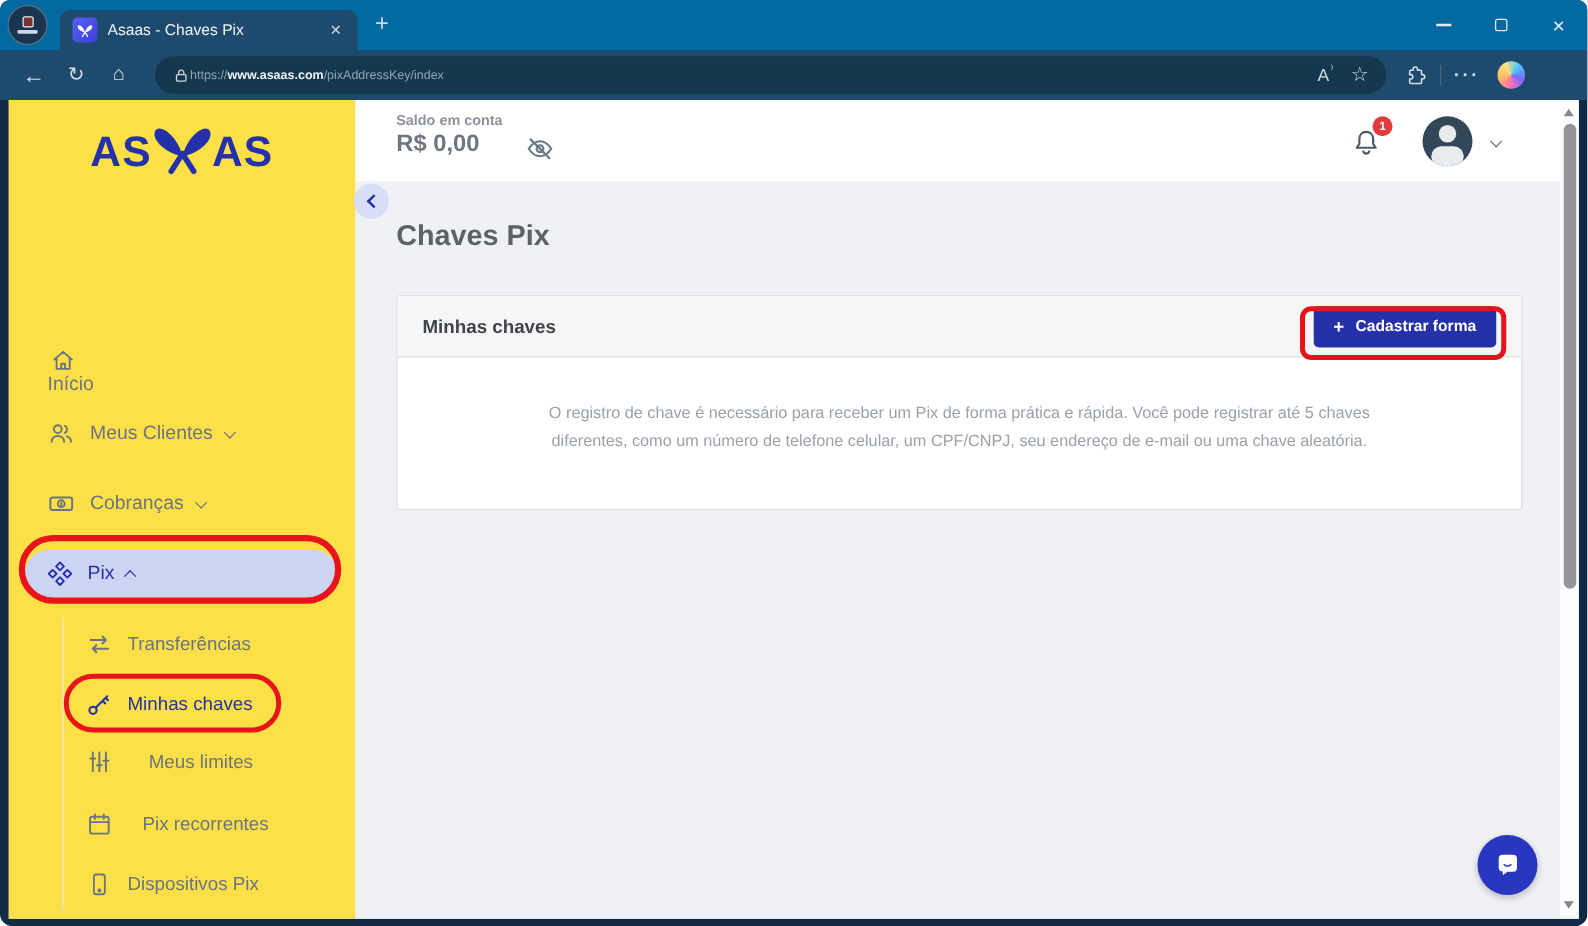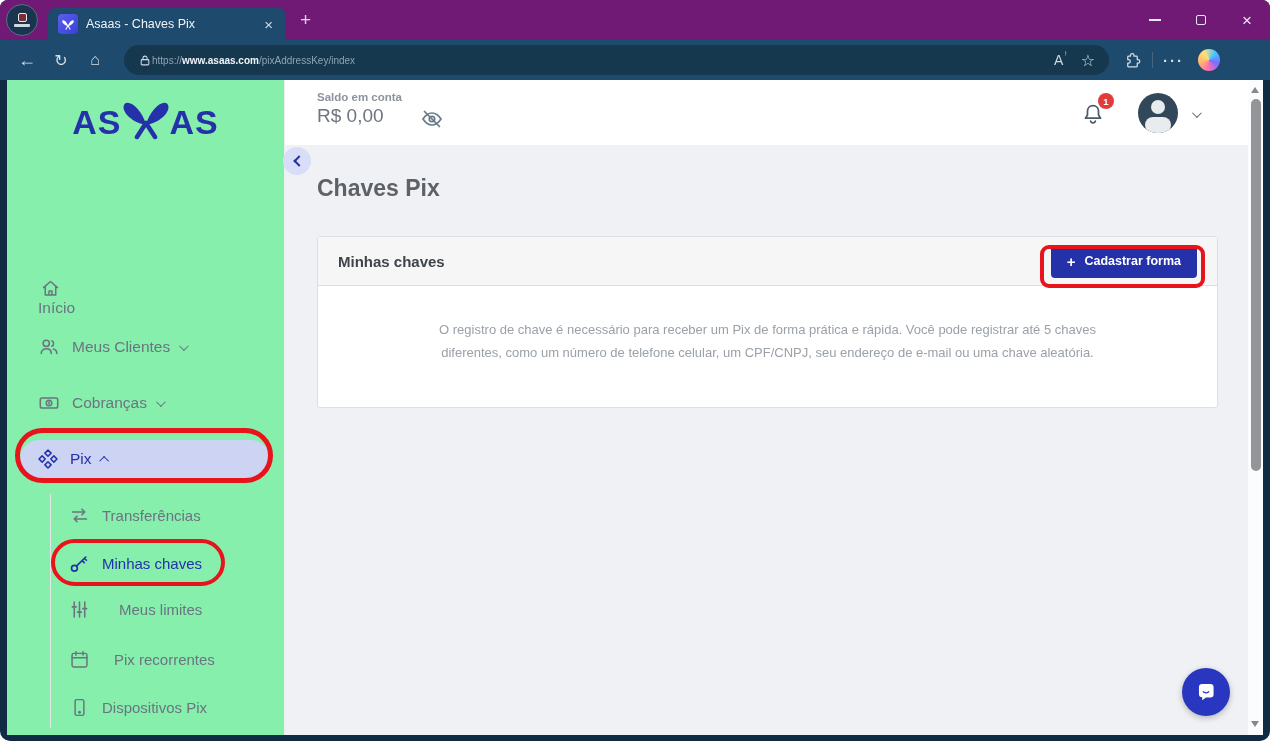--- a/index.html
+++ b/index.html
@@ -7,7 +7,7 @@
   .window { position:relative; width:1270px; height:741px; background:#112b44; border-radius:8px 8px 10px 10px; overflow:hidden; }
 
   
-  .tabbar { position:relative; height:40px; background:#701a75; }
+  .tabbar { position:relative; height:40px; background:#0369a1; }
   .profile-badge { position:absolute; left:6px; top:4px; width:32px; height:32px; border-radius:50%; border:1px solid #5a6f82; background:#1a3550; display:flex; flex-direction:column; align-items:center; justify-content:center; gap:2px; cursor:pointer; }
   .profile-badge .sq { width:9px; height:9px; border:1.5px solid #e8eef3; border-radius:2px; background:#7a3030; }
   .profile-badge .ln { width:16px; height:3px; border-radius:1px; background:#cfd9e2; }

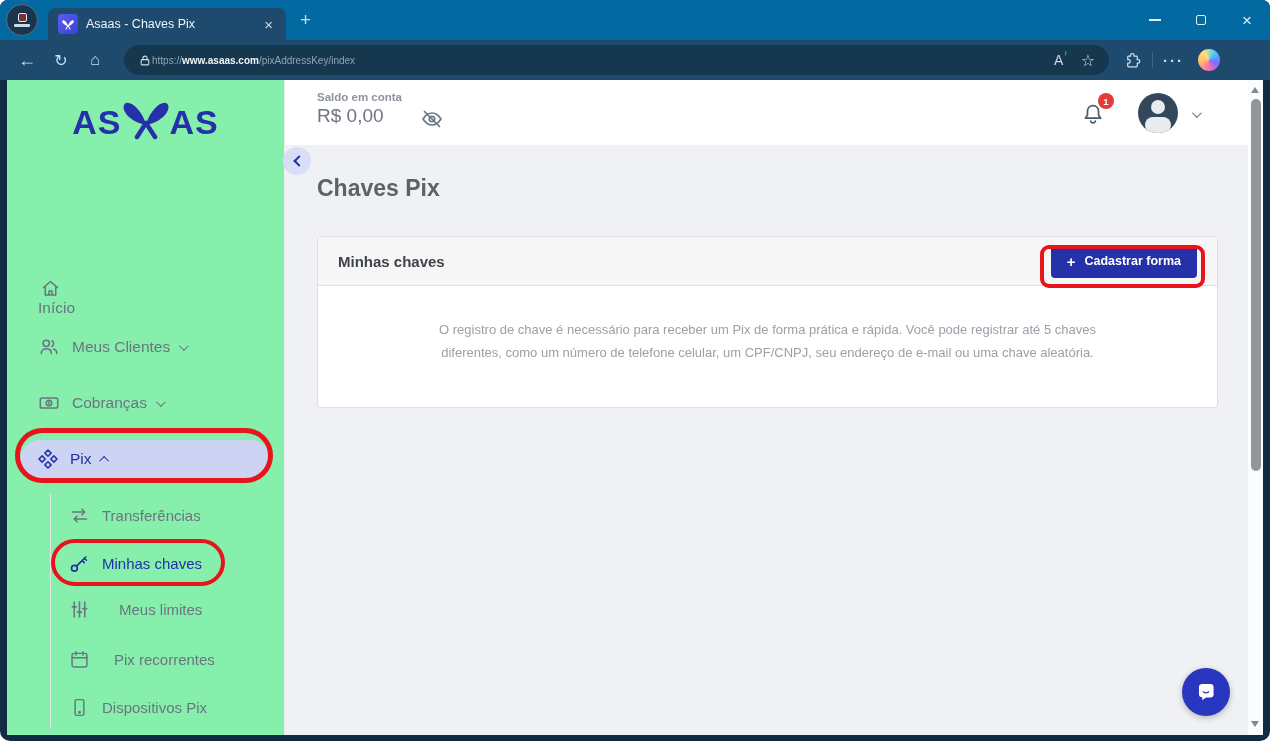--- a/index.html
+++ b/index.html
@@ -40,7 +40,7 @@
   
   .app { position:relative; margin:0 7px; height:655px; display:flex; background:#f0f1f4; }
 
-  .sidebar { position:relative; width:278px; background:#86efac; border-right:1px solid #ebedef; flex:0 0 auto; }
+  .sidebar { position:relative; width:278px; background:#fde047; border-right:1px solid #ebedef; flex:0 0 auto; }
   .logo { position:absolute; left:0; right:0; top:18px; display:flex; align-items:center; justify-content:center; color:#2431a8; font-weight:700; font-size:34px; letter-spacing:1px; }
   .logo svg { margin:0 -3px 6px; }
   .create-btn { position:absolute; left:14px; right:14px; top:104px; height:46px; background:#2431a8; border:none; border-radius:7px; color:#fff; font-size:17px; font-family:inherit; display:flex; align-items:center; justify-content:center; cursor:pointer; }

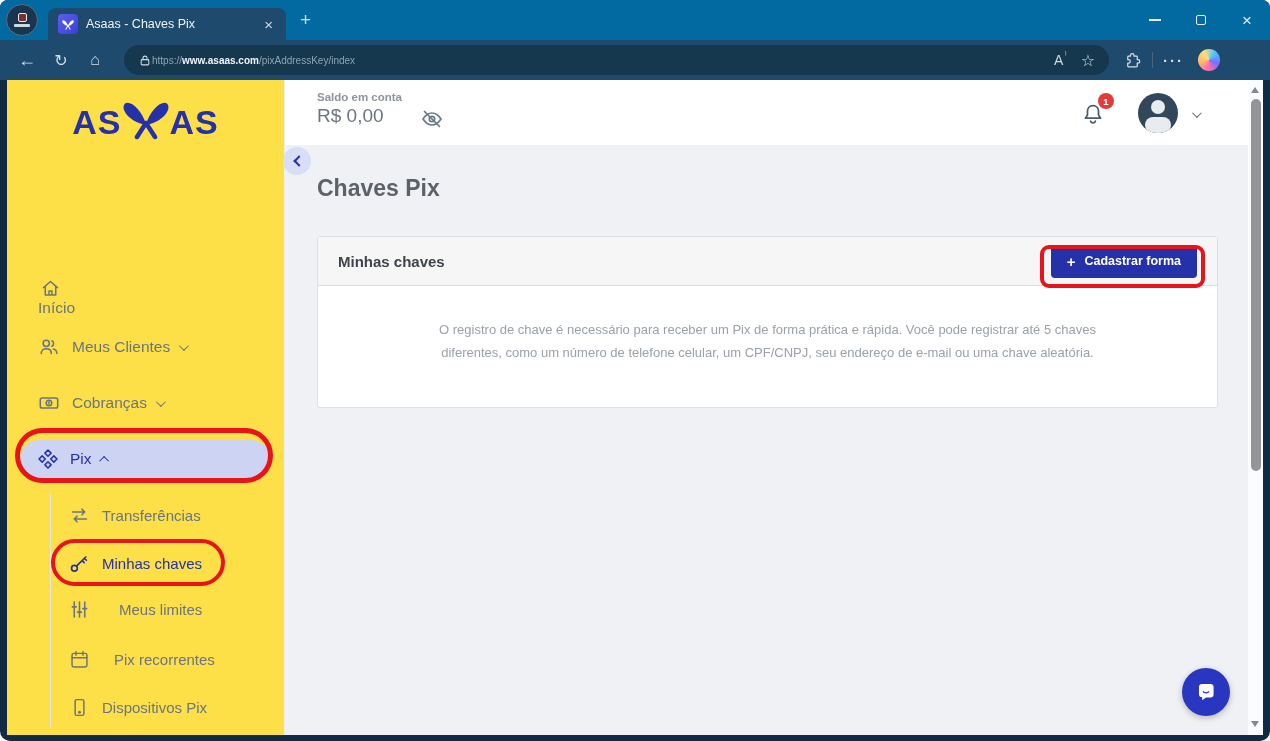--- a/index.html
+++ b/index.html
@@ -66,7 +66,7 @@
   .main-header { position:relative; height:65px; background:#fff; }
   .balance { position:absolute; left:32px; top:11px; }
   .balance-label { color:#8d939c; font-size:11.5px; font-weight:600; }
-  .balance-value { color:#6e757e; font-size:19px; font-weight:400; margin-top:2px; }
+  .balance-value { color:#6e757e; font-size:19px; font-weight:700; margin-top:2px; }
   .eye-btn { position:absolute; left:135px; top:27px; color:#6a7a89; cursor:pointer; }
   .bell-btn { position:absolute; left:795px; top:21px; color:#4a5b6b; cursor:pointer; }
   .badge { position:absolute; left:813px; top:13px; min-width:16px; height:16px; border-radius:8px; background:#e23b3b; color:#fff; font-size:9.5px; font-weight:700; display:flex; align-items:center; justify-content:center; padding:0 4px; }

